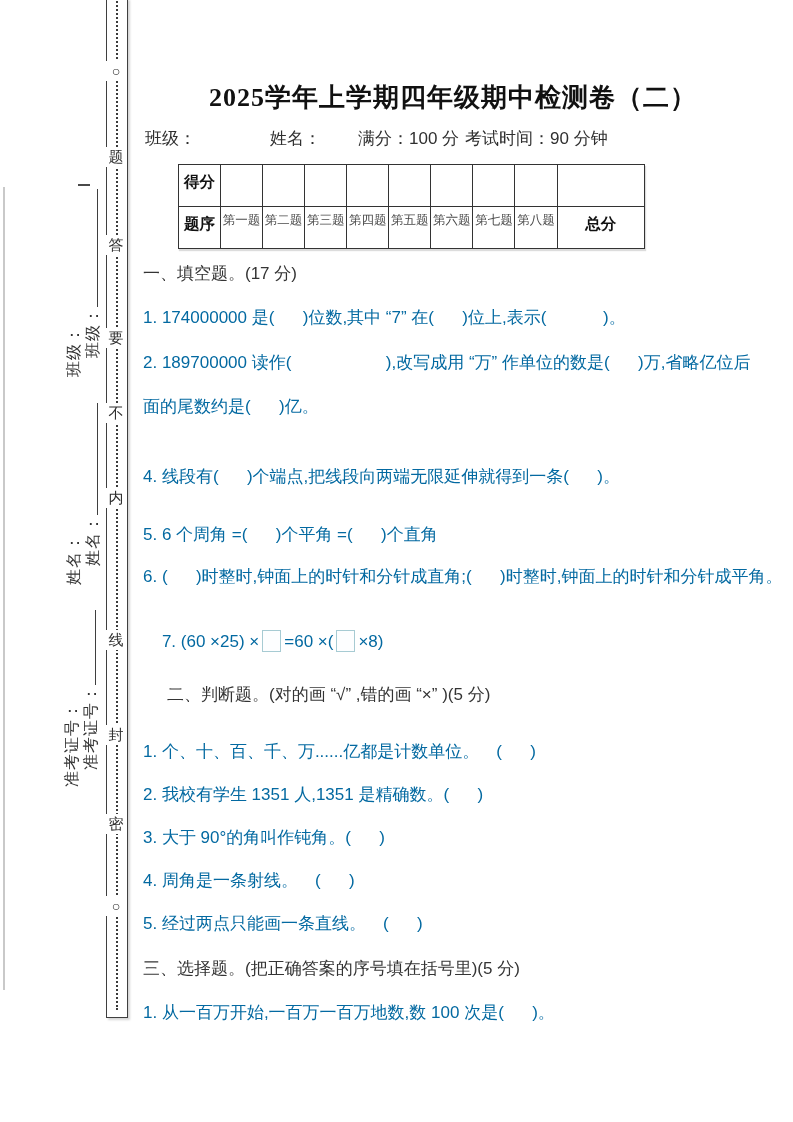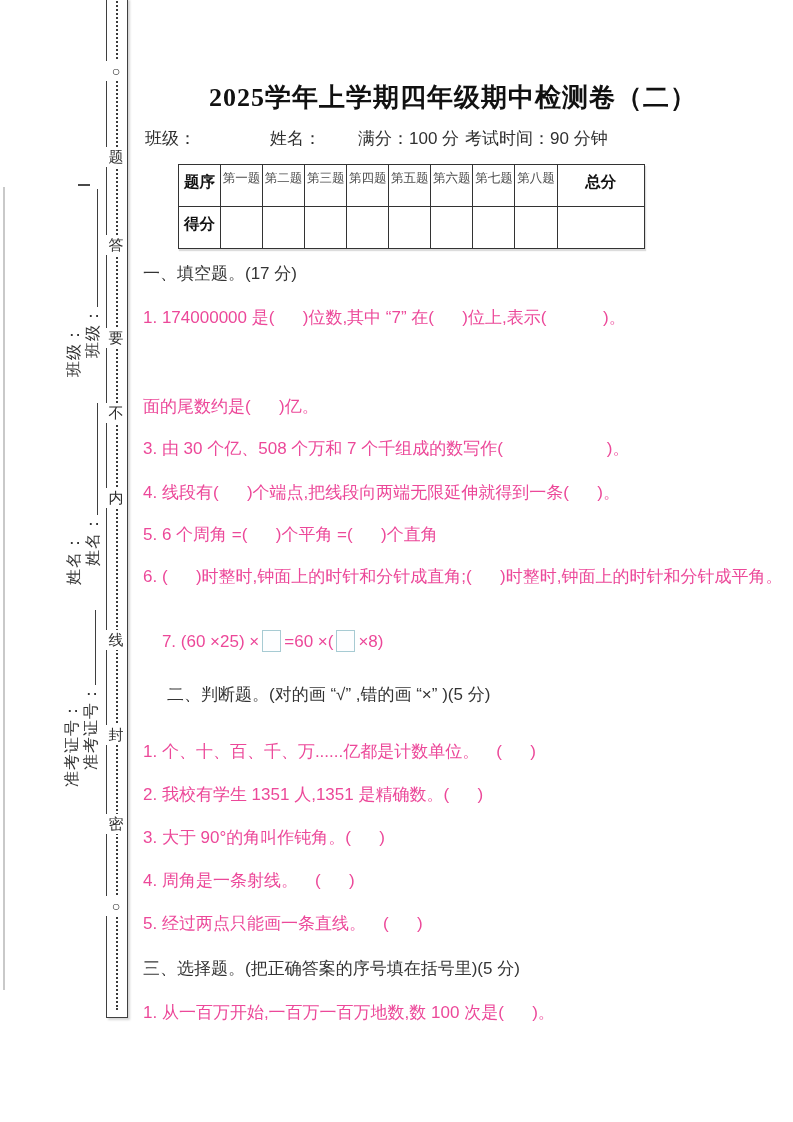--- a/index.html
+++ b/index.html
@@ -132,6 +132,18 @@
   <table class="score-table">
     <tbody>
         <tr>
+      <td class="bold-cell">得分</td>
+      <td></td>
+      <td></td>
+      <td></td>
+      <td></td>
+      <td></td>
+      <td></td>
+      <td></td>
+      <td></td>
+      <td></td>
+    </tr>
+    <tr>
       <td class="bold-cell col-head">题序</td>
       <td class="col-q">第一题</td>
       <td class="col-q">第二题</td>
@@ -142,18 +154,6 @@
       <td class="col-q">第七题</td>
       <td class="col-q">第八题</td>
       <td class="bold-cell col-total">总分</td>
-    </tr>
-    <tr>
-      <td class="bold-cell">得分</td>
-      <td></td>
-      <td></td>
-      <td></td>
-      <td></td>
-      <td></td>
-      <td></td>
-      <td></td>
-      <td></td>
-      <td></td>
     </tr>
   </tbody>
     </table>

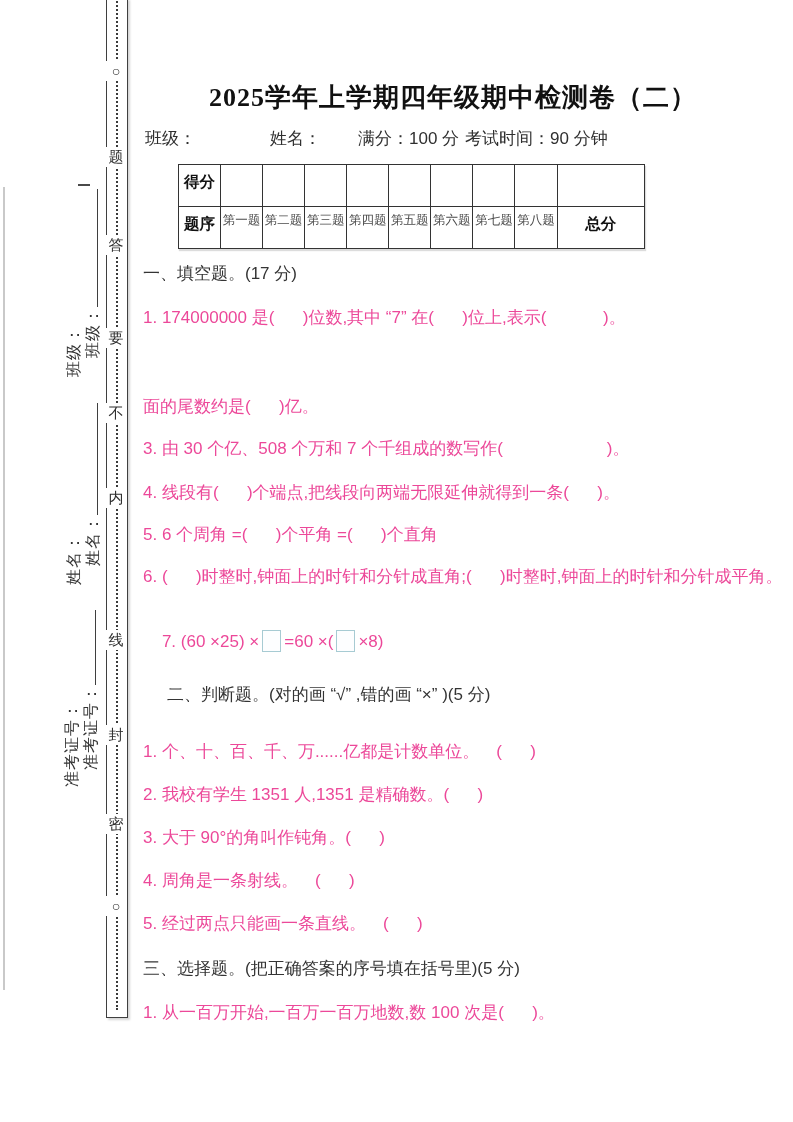--- a/index.html
+++ b/index.html
@@ -67,7 +67,7 @@
   .col-head { width:49px; } .col-q { width:50px; } .col-total { width:107px; }
 
   .line {
-    position:absolute; left:143px; font-size:17px; color:#ec4899;
+    position:absolute; left:143px; font-size:17px; color:#0369a1;
     white-space:pre; line-height:22px;
   }
   .sec-head { color:#343434; }

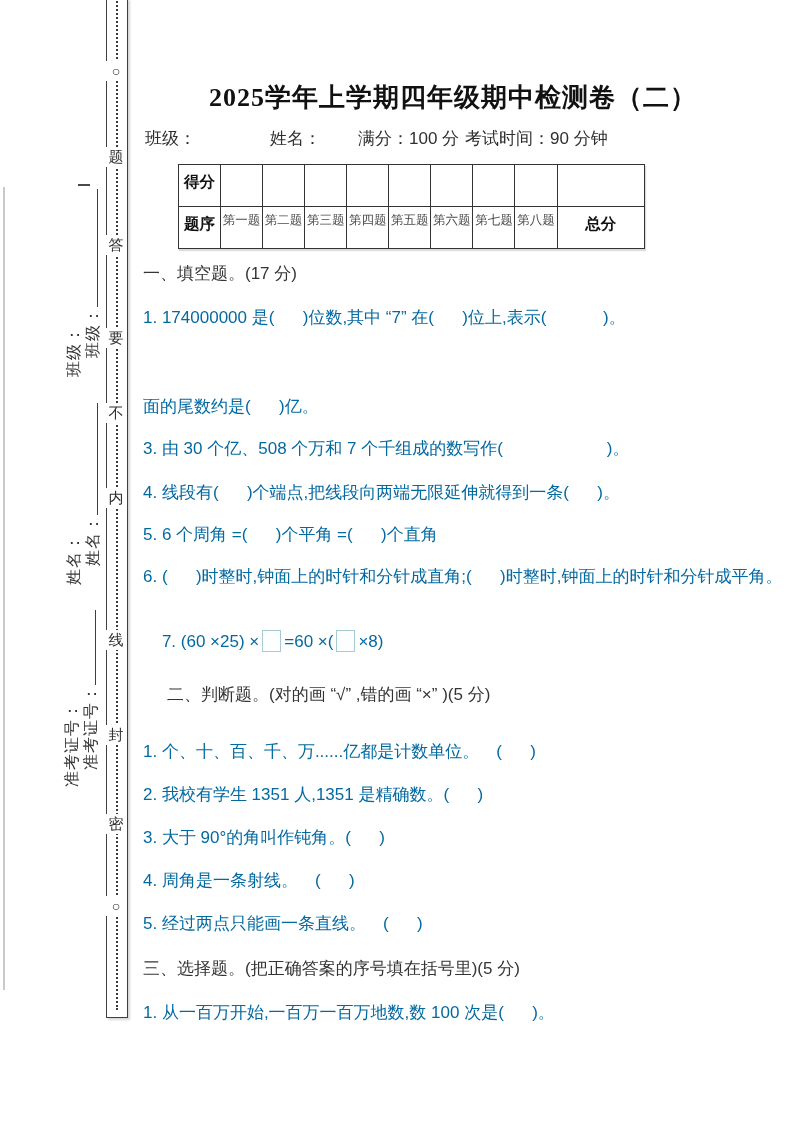--- a/index.html
+++ b/index.html
@@ -160,6 +160,7 @@
 
   <div class="line sec-head" style="top:263px;">一、填空题。(17 分)</div>
   <div class="line" style="top:307px;">1. 174000000 是(      )位数,其中 “7” 在(      )位上,表示(            )。</div>
+  <div class="line" style="top:352px;">2. 189700000 读作(                    ),改写成用 “万” 作单位的数是(      )万,省略亿位后</div>
   <div class="line" style="top:396px;">面的尾数约是(      )亿。</div>
   <div class="line" style="top:438px;">3. 由 30 个亿、508 个万和 7 个千组成的数写作(                      )。</div>
   <div class="line" style="top:482px;">4. 线段有(      )个端点,把线段向两端无限延伸就得到一条(      )。</div>

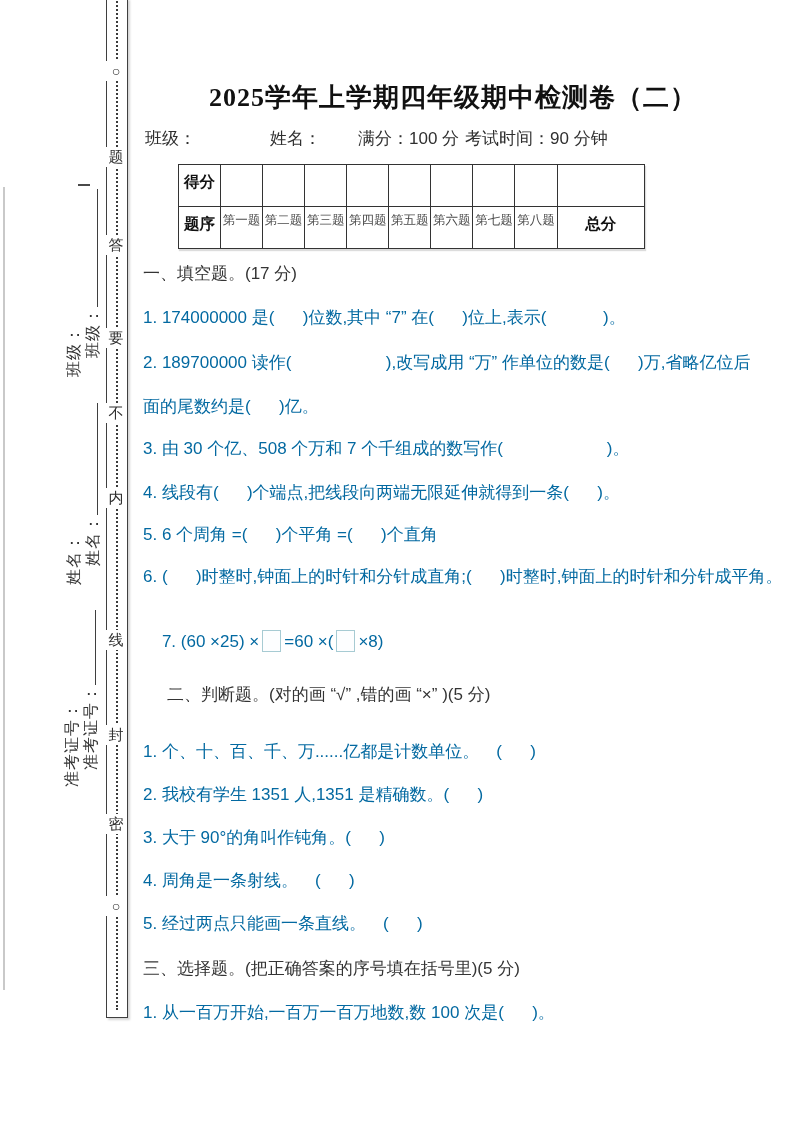--- a/index.html
+++ b/index.html
@@ -162,7 +162,6 @@
   <div class="line" style="top:307px;">1. 174000000 是(      )位数,其中 “7” 在(      )位上,表示(            )。</div>
   <div class="line" style="top:352px;">2. 189700000 读作(                    ),改写成用 “万” 作单位的数是(      )万,省略亿位后</div>
   <div class="line" style="top:396px;">面的尾数约是(      )亿。</div>
-  <div class="line" style="top:438px;">3. 由 30 个亿、508 个万和 7 个千组成的数写作(                      )。</div>
   <div class="line" style="top:482px;">4. 线段有(      )个端点,把线段向两端无限延伸就得到一条(      )。</div>
   <div class="line" style="top:524px;">5. 6 个周角 =(      )个平角 =(      )个直角</div>
   <div class="line" style="top:566px;">6. (      )时整时,钟面上的时针和分针成直角;(      )时整时,钟面上的时针和分针成平角。</div>

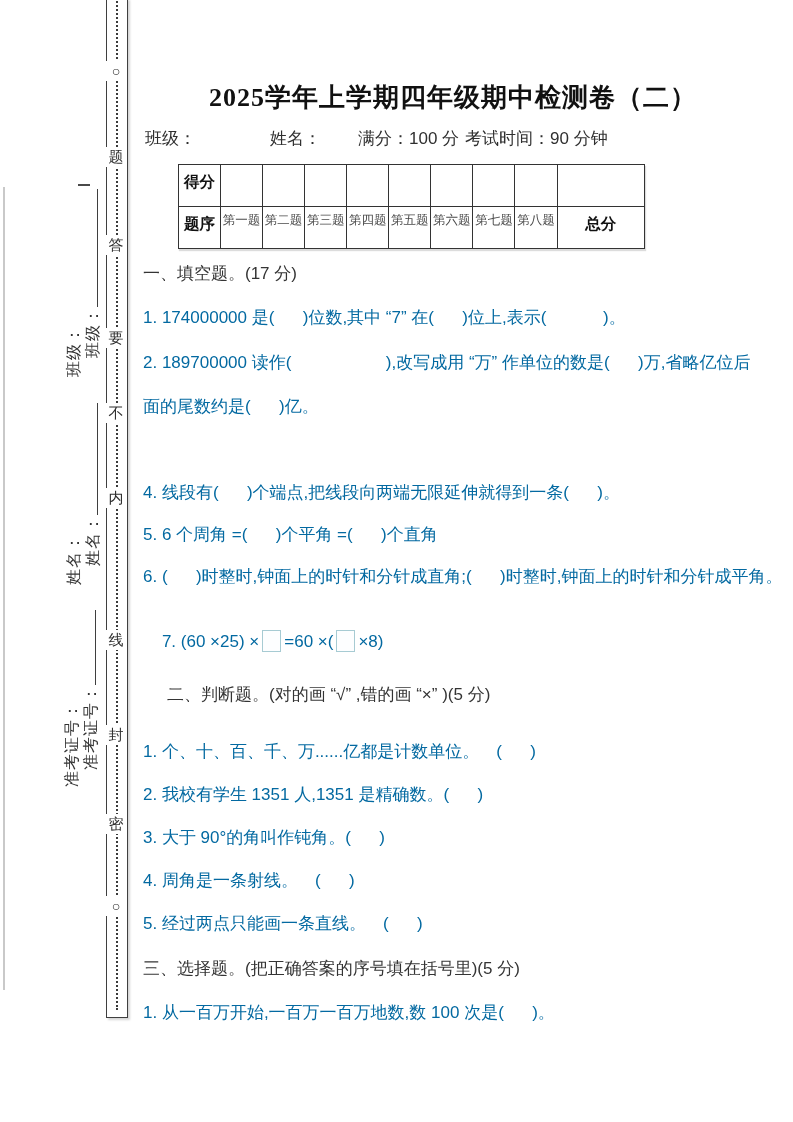--- a/index.html
+++ b/index.html
@@ -162,7 +162,7 @@
   <div class="line" style="top:307px;">1. 174000000 是(      )位数,其中 “7” 在(      )位上,表示(            )。</div>
   <div class="line" style="top:352px;">2. 189700000 读作(                    ),改写成用 “万” 作单位的数是(      )万,省略亿位后</div>
   <div class="line" style="top:396px;">面的尾数约是(      )亿。</div>
-  <div class="line" style="top:482px;">4. 线段有(      )个端点,把线段向两端无限延伸就得到一条(      )。</div>
+  <div class="line" style="top:466px;">4. 线段有(      )个端点,把线段向两端无限延伸就得到一条(      )。</div>
   <div class="line" style="top:524px;">5. 6 个周角 =(      )个平角 =(      )个直角</div>
   <div class="line" style="top:566px;">6. (      )时整时,钟面上的时针和分针成直角;(      )时整时,钟面上的时针和分针成平角。</div>
 

